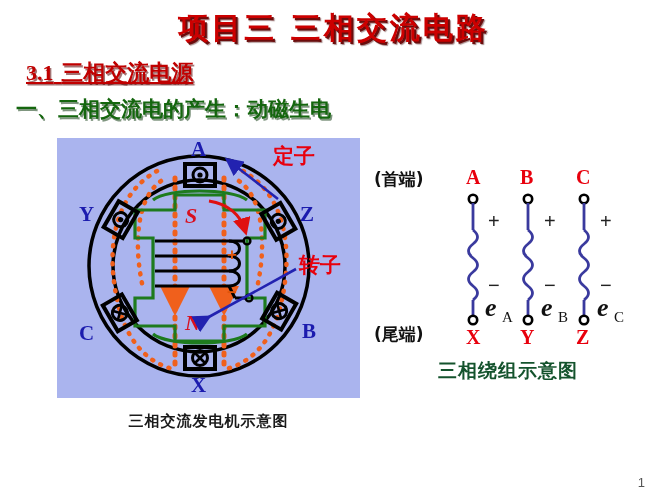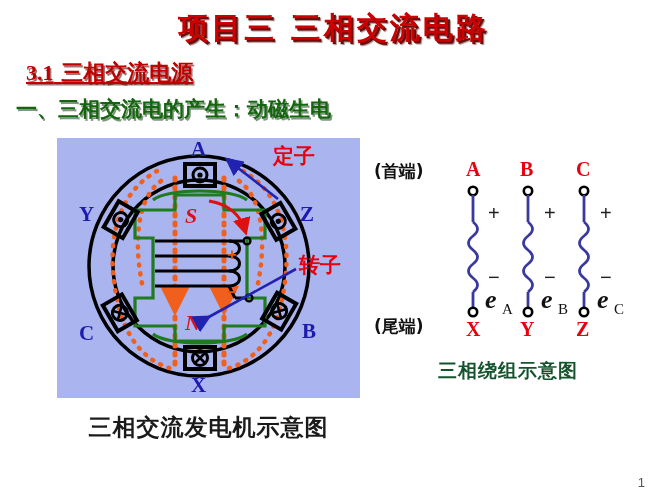--- a/index.html
+++ b/index.html
@@ -84,7 +84,7 @@
   #wind-panel {
     position: absolute;
     left: 372px;
-    top: 160px;
+    top: 168px;
     width: 290px;
     height: 190px;
   }

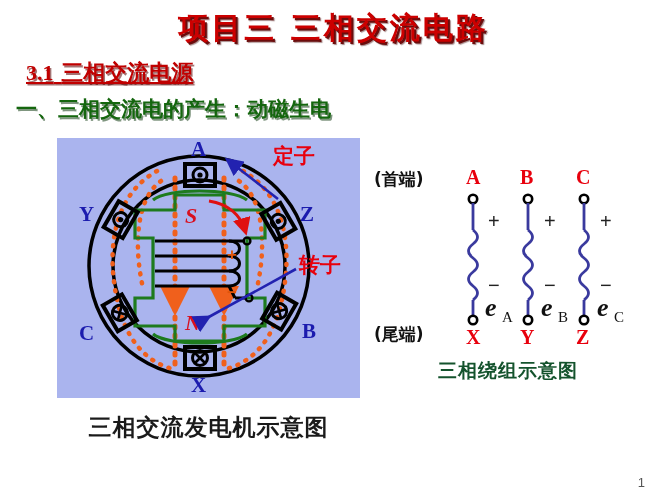--- a/index.html
+++ b/index.html
@@ -75,7 +75,7 @@
     text-align: center;
     font-family: "DejaVu Sans", sans-serif;
     font-weight: bold;
-    font-size: 23px;
+    font-size: 15px;
     color: #1a1a1a;
     letter-spacing: 1px;
   }

